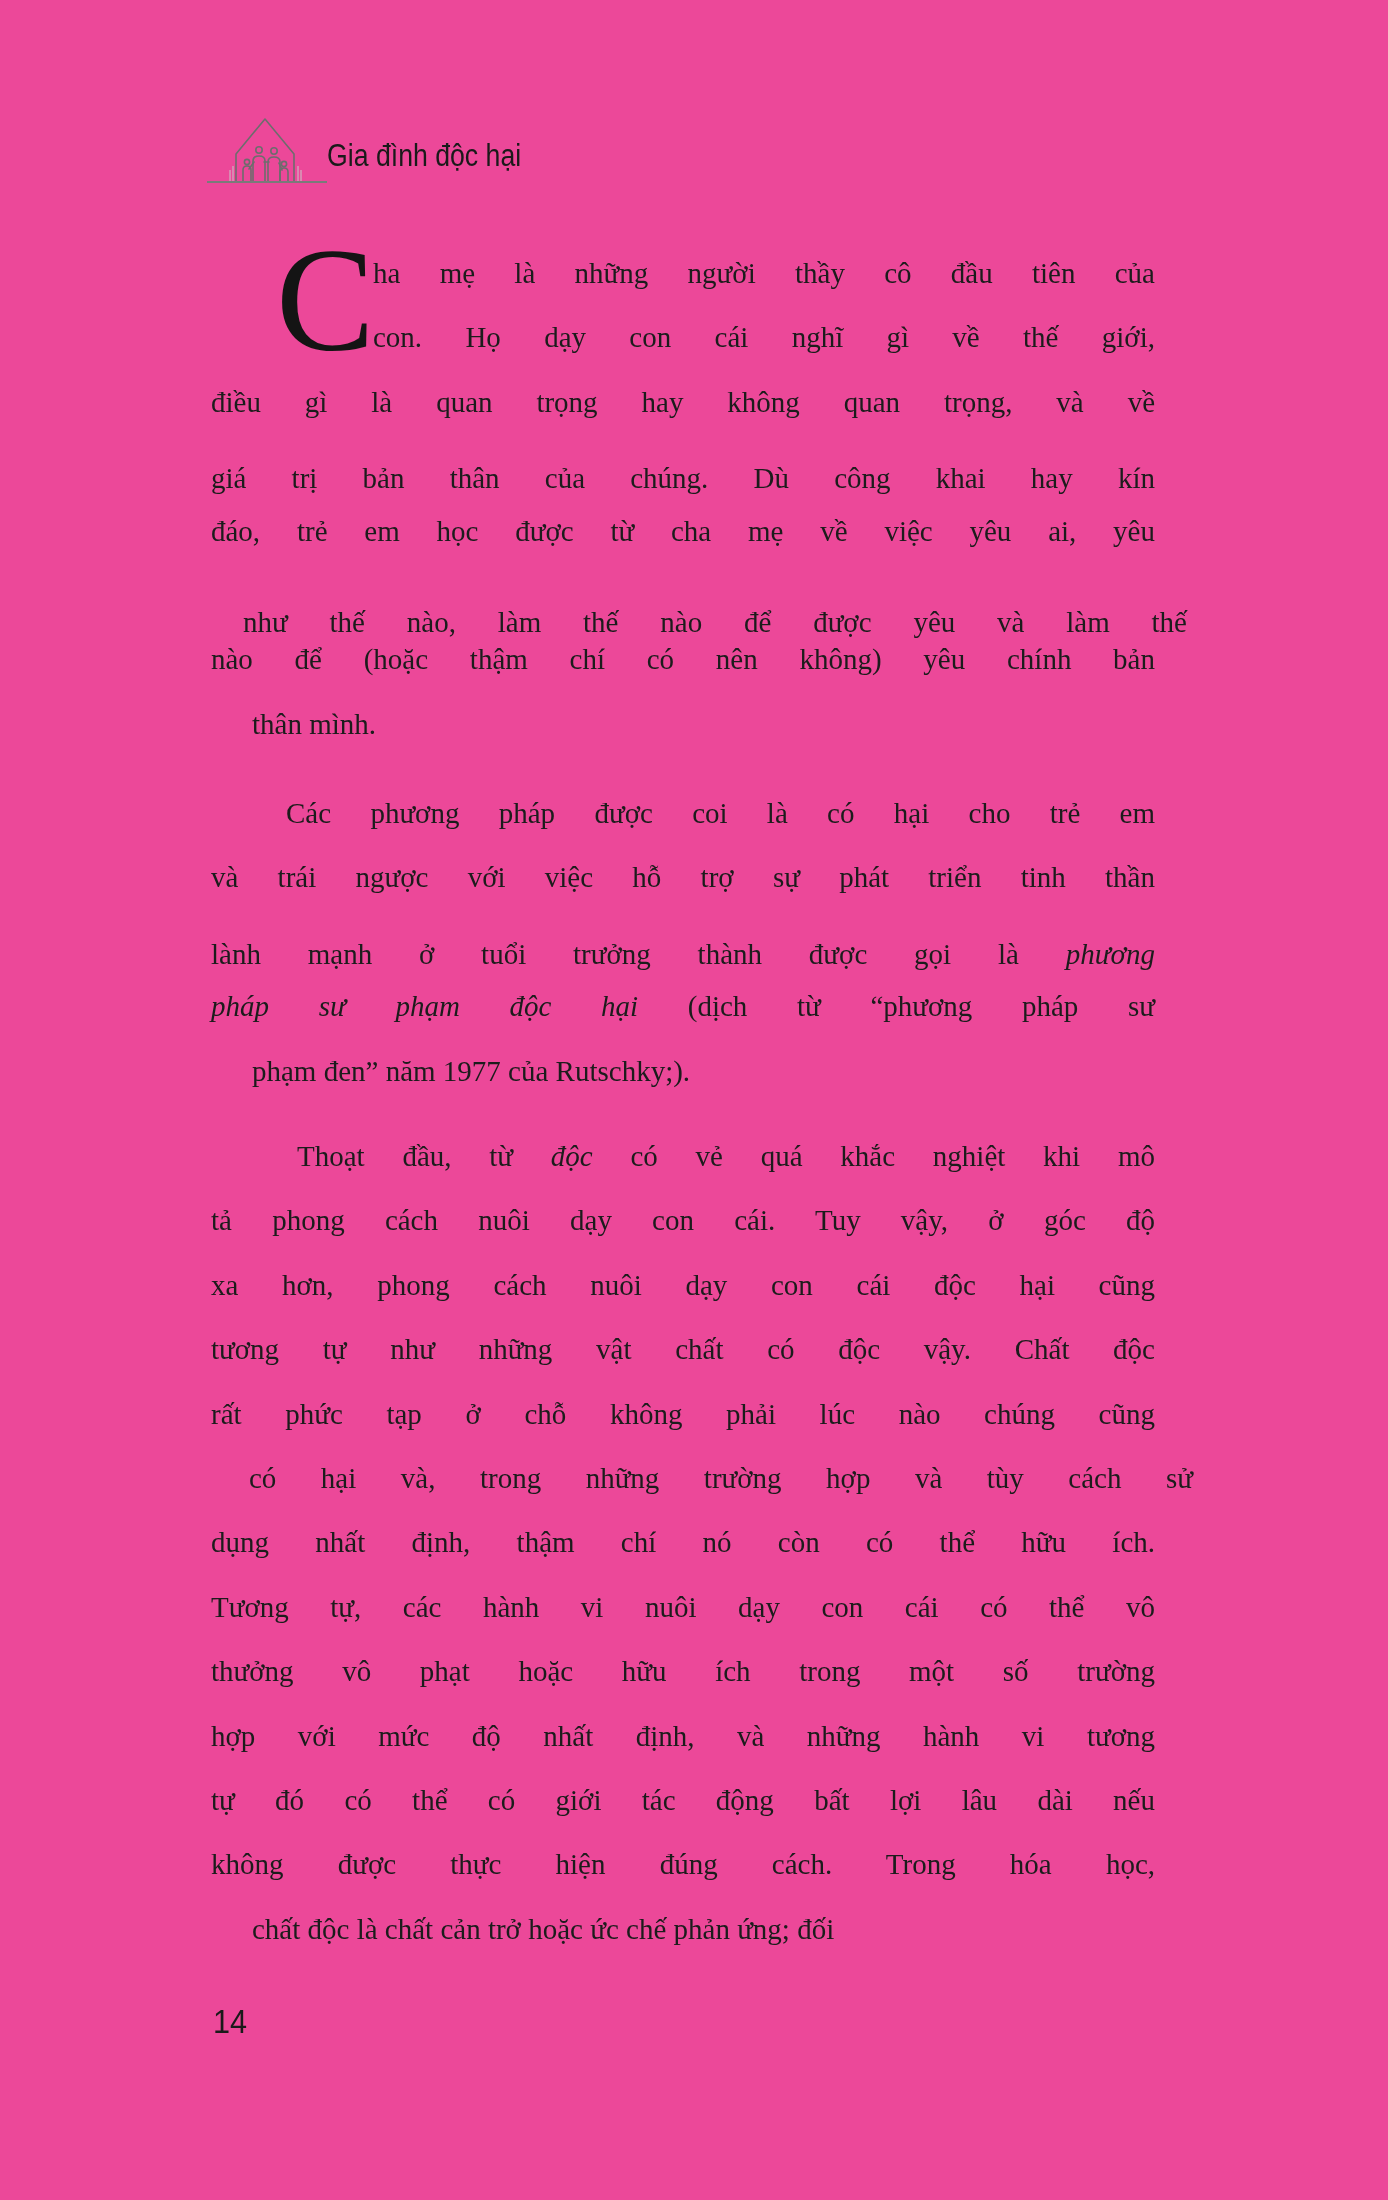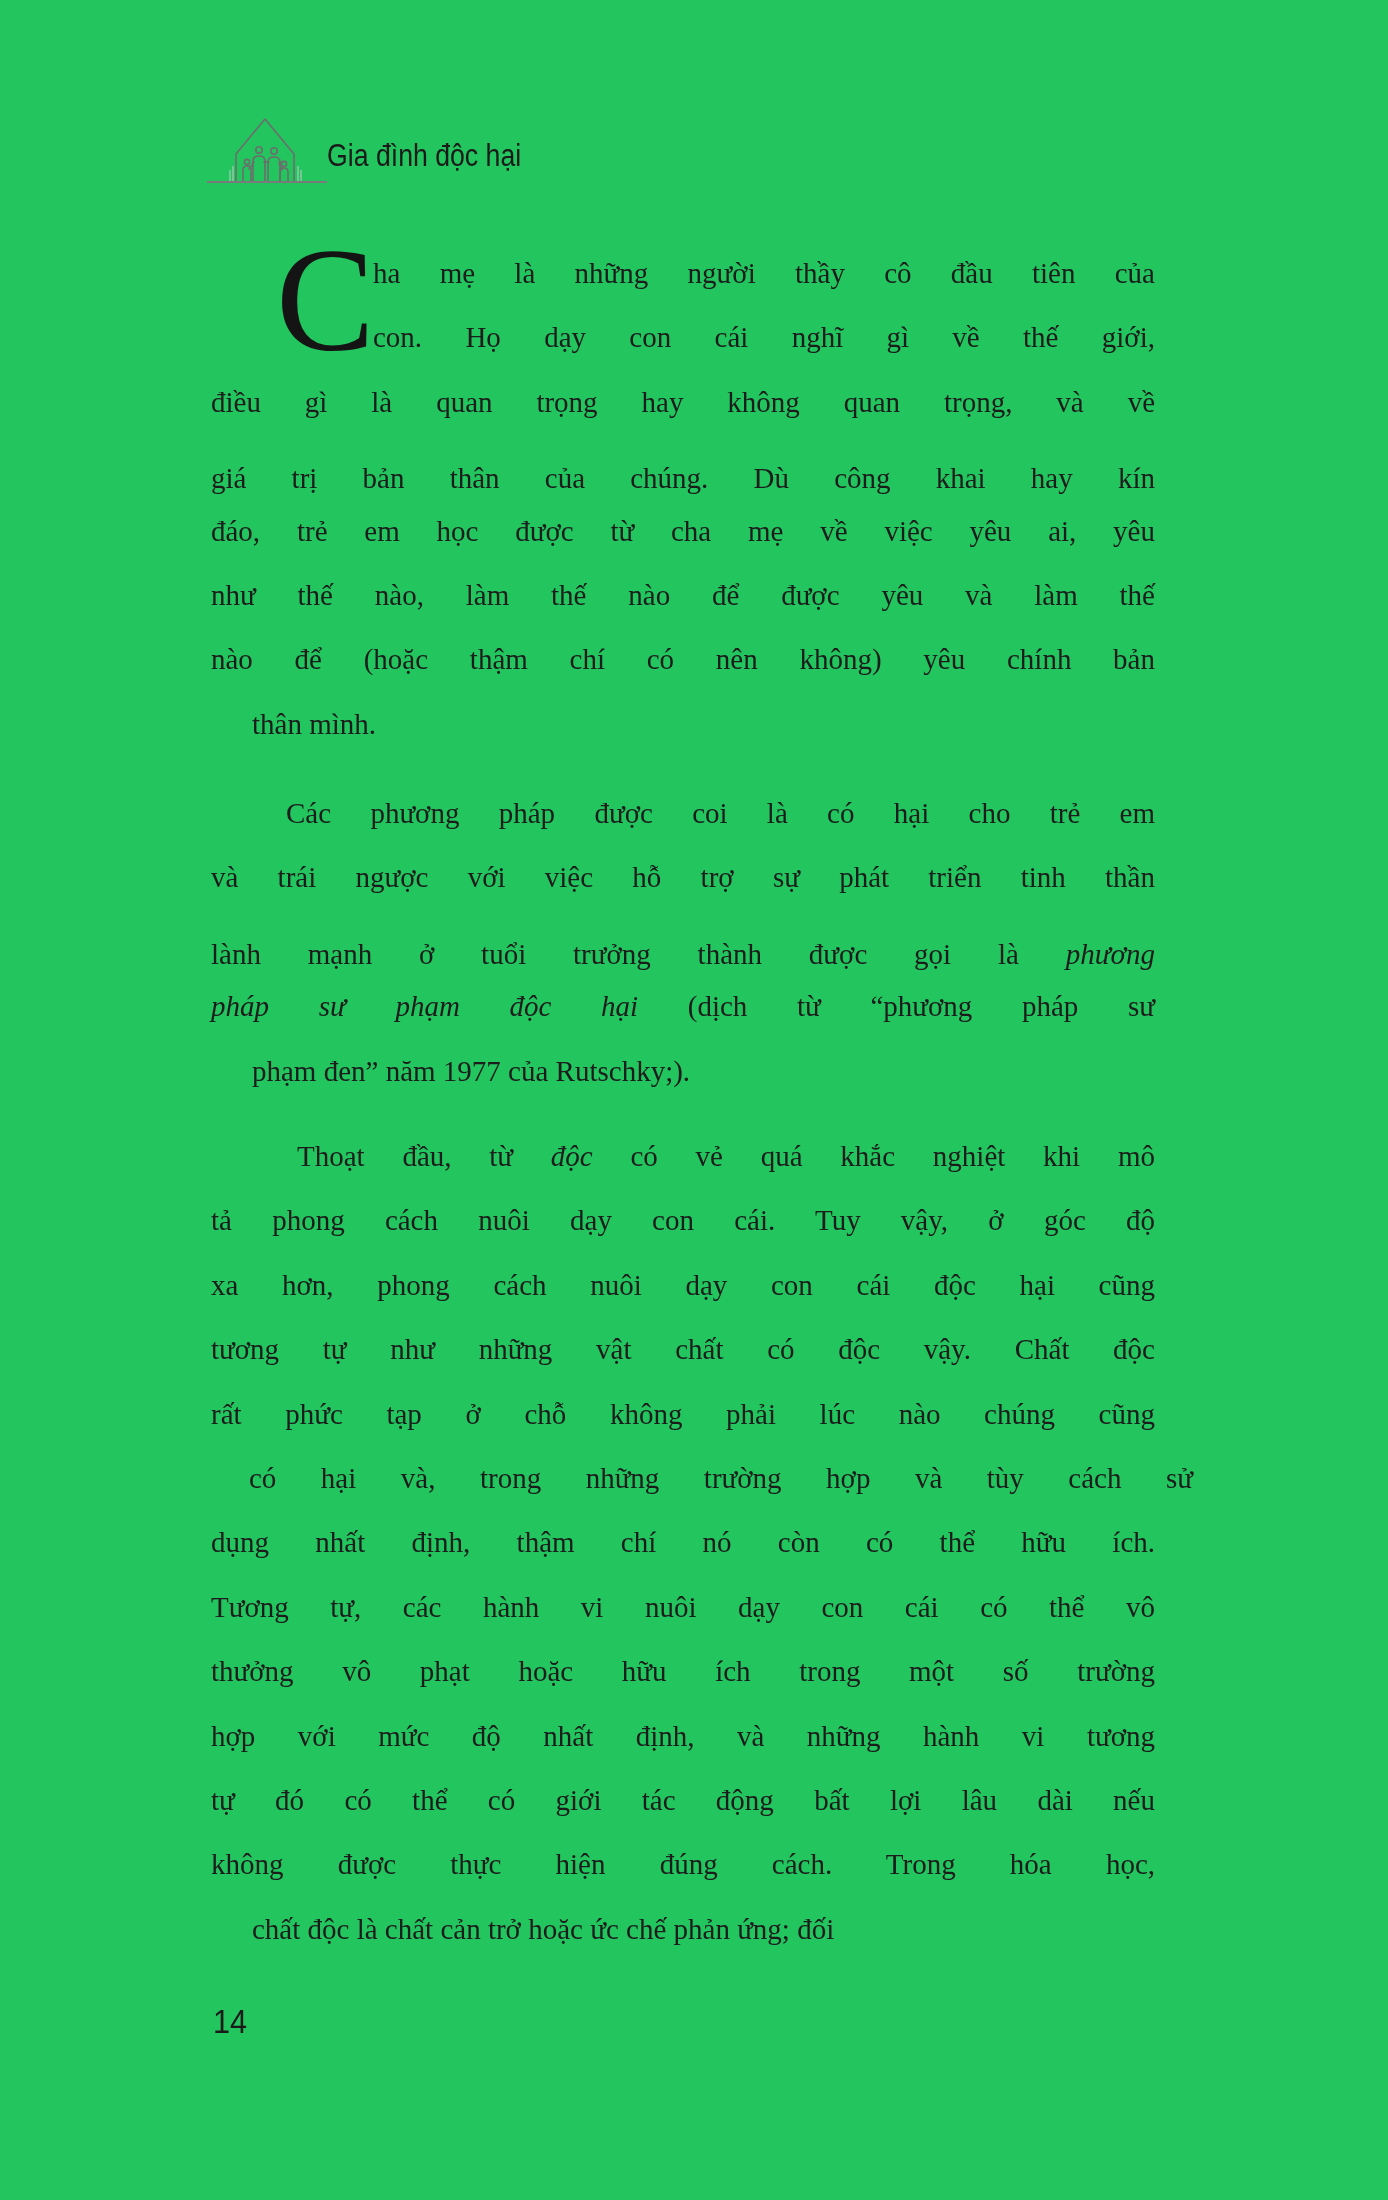--- a/index.html
+++ b/index.html
@@ -4,7 +4,7 @@
 <style>
   html, body { margin: 0; padding: 0; background: #ffffff; }
   body { width: 1388px; height: 2200px; position: relative; overflow: hidden; color: #1c1c1c; }
-  .page { position: absolute; left: 0; top: 0; width: 1388px; height: 2200px; background: #22c55e; }
+  .page { position: absolute; left: 0; top: 0; width: 1388px; height: 2200px; background: #ec4899; }
 
   
   .header { position: absolute; left: 0; top: 0; width: 1388px; height: 200px; }

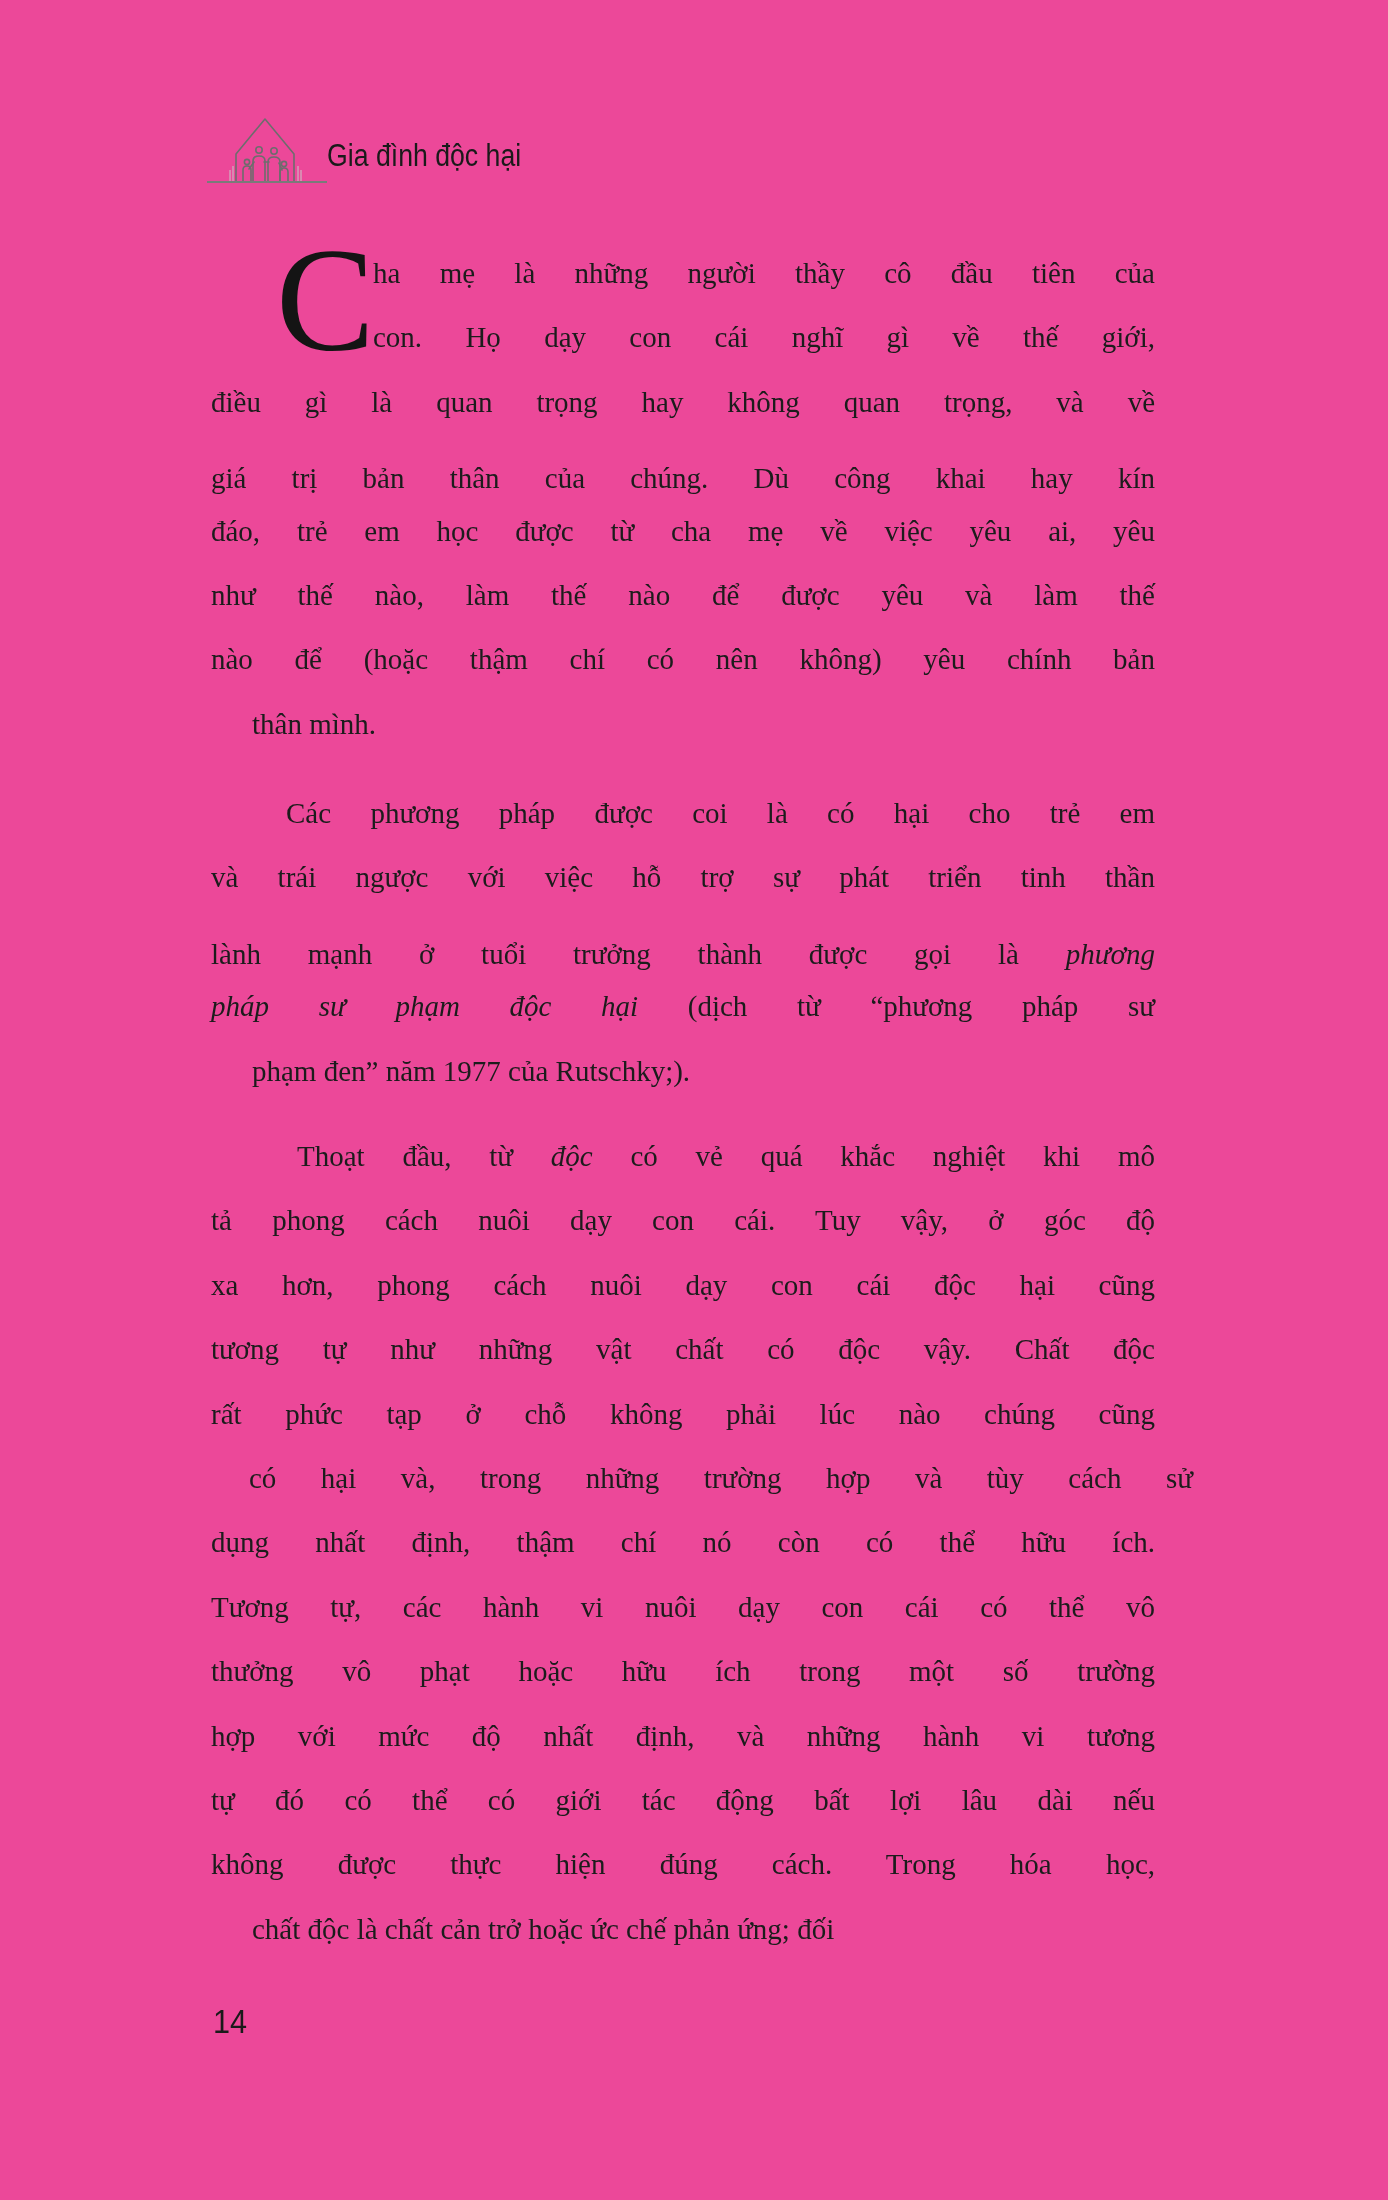--- a/index.html
+++ b/index.html
@@ -85,7 +85,7 @@
           <div class="line" style="top: 377.8px;"><span>điều gì là quan trọng hay không quan trọng, và về</span></div>
           <div class="line" style="top: 442.2px; margin-top: 12px;"><span>giá trị bản thân của chúng. Dù công khai hay kín</span></div>
           <div class="line" style="top: 506.6px;"><span>đáo, trẻ em học được từ cha mẹ về việc yêu ai, yêu</span></div>
-          <div class="line" style="top: 571px;"><span>như thế nào, làm thế nào để được yêu và làm thế</span></div>
+          <div class="line" style="top: 598px; margin-left: 32px;"><span>như thế nào, làm thế nào để được yêu và làm thế</span></div>
           <div class="line" style="top: 635.4px;"><span>nào để (hoặc thậm chí có nên không) yêu chính bản</span></div>
           <div class="line last" style="top: 699.8px;"><span>thân mình.</span></div>
         </div>

